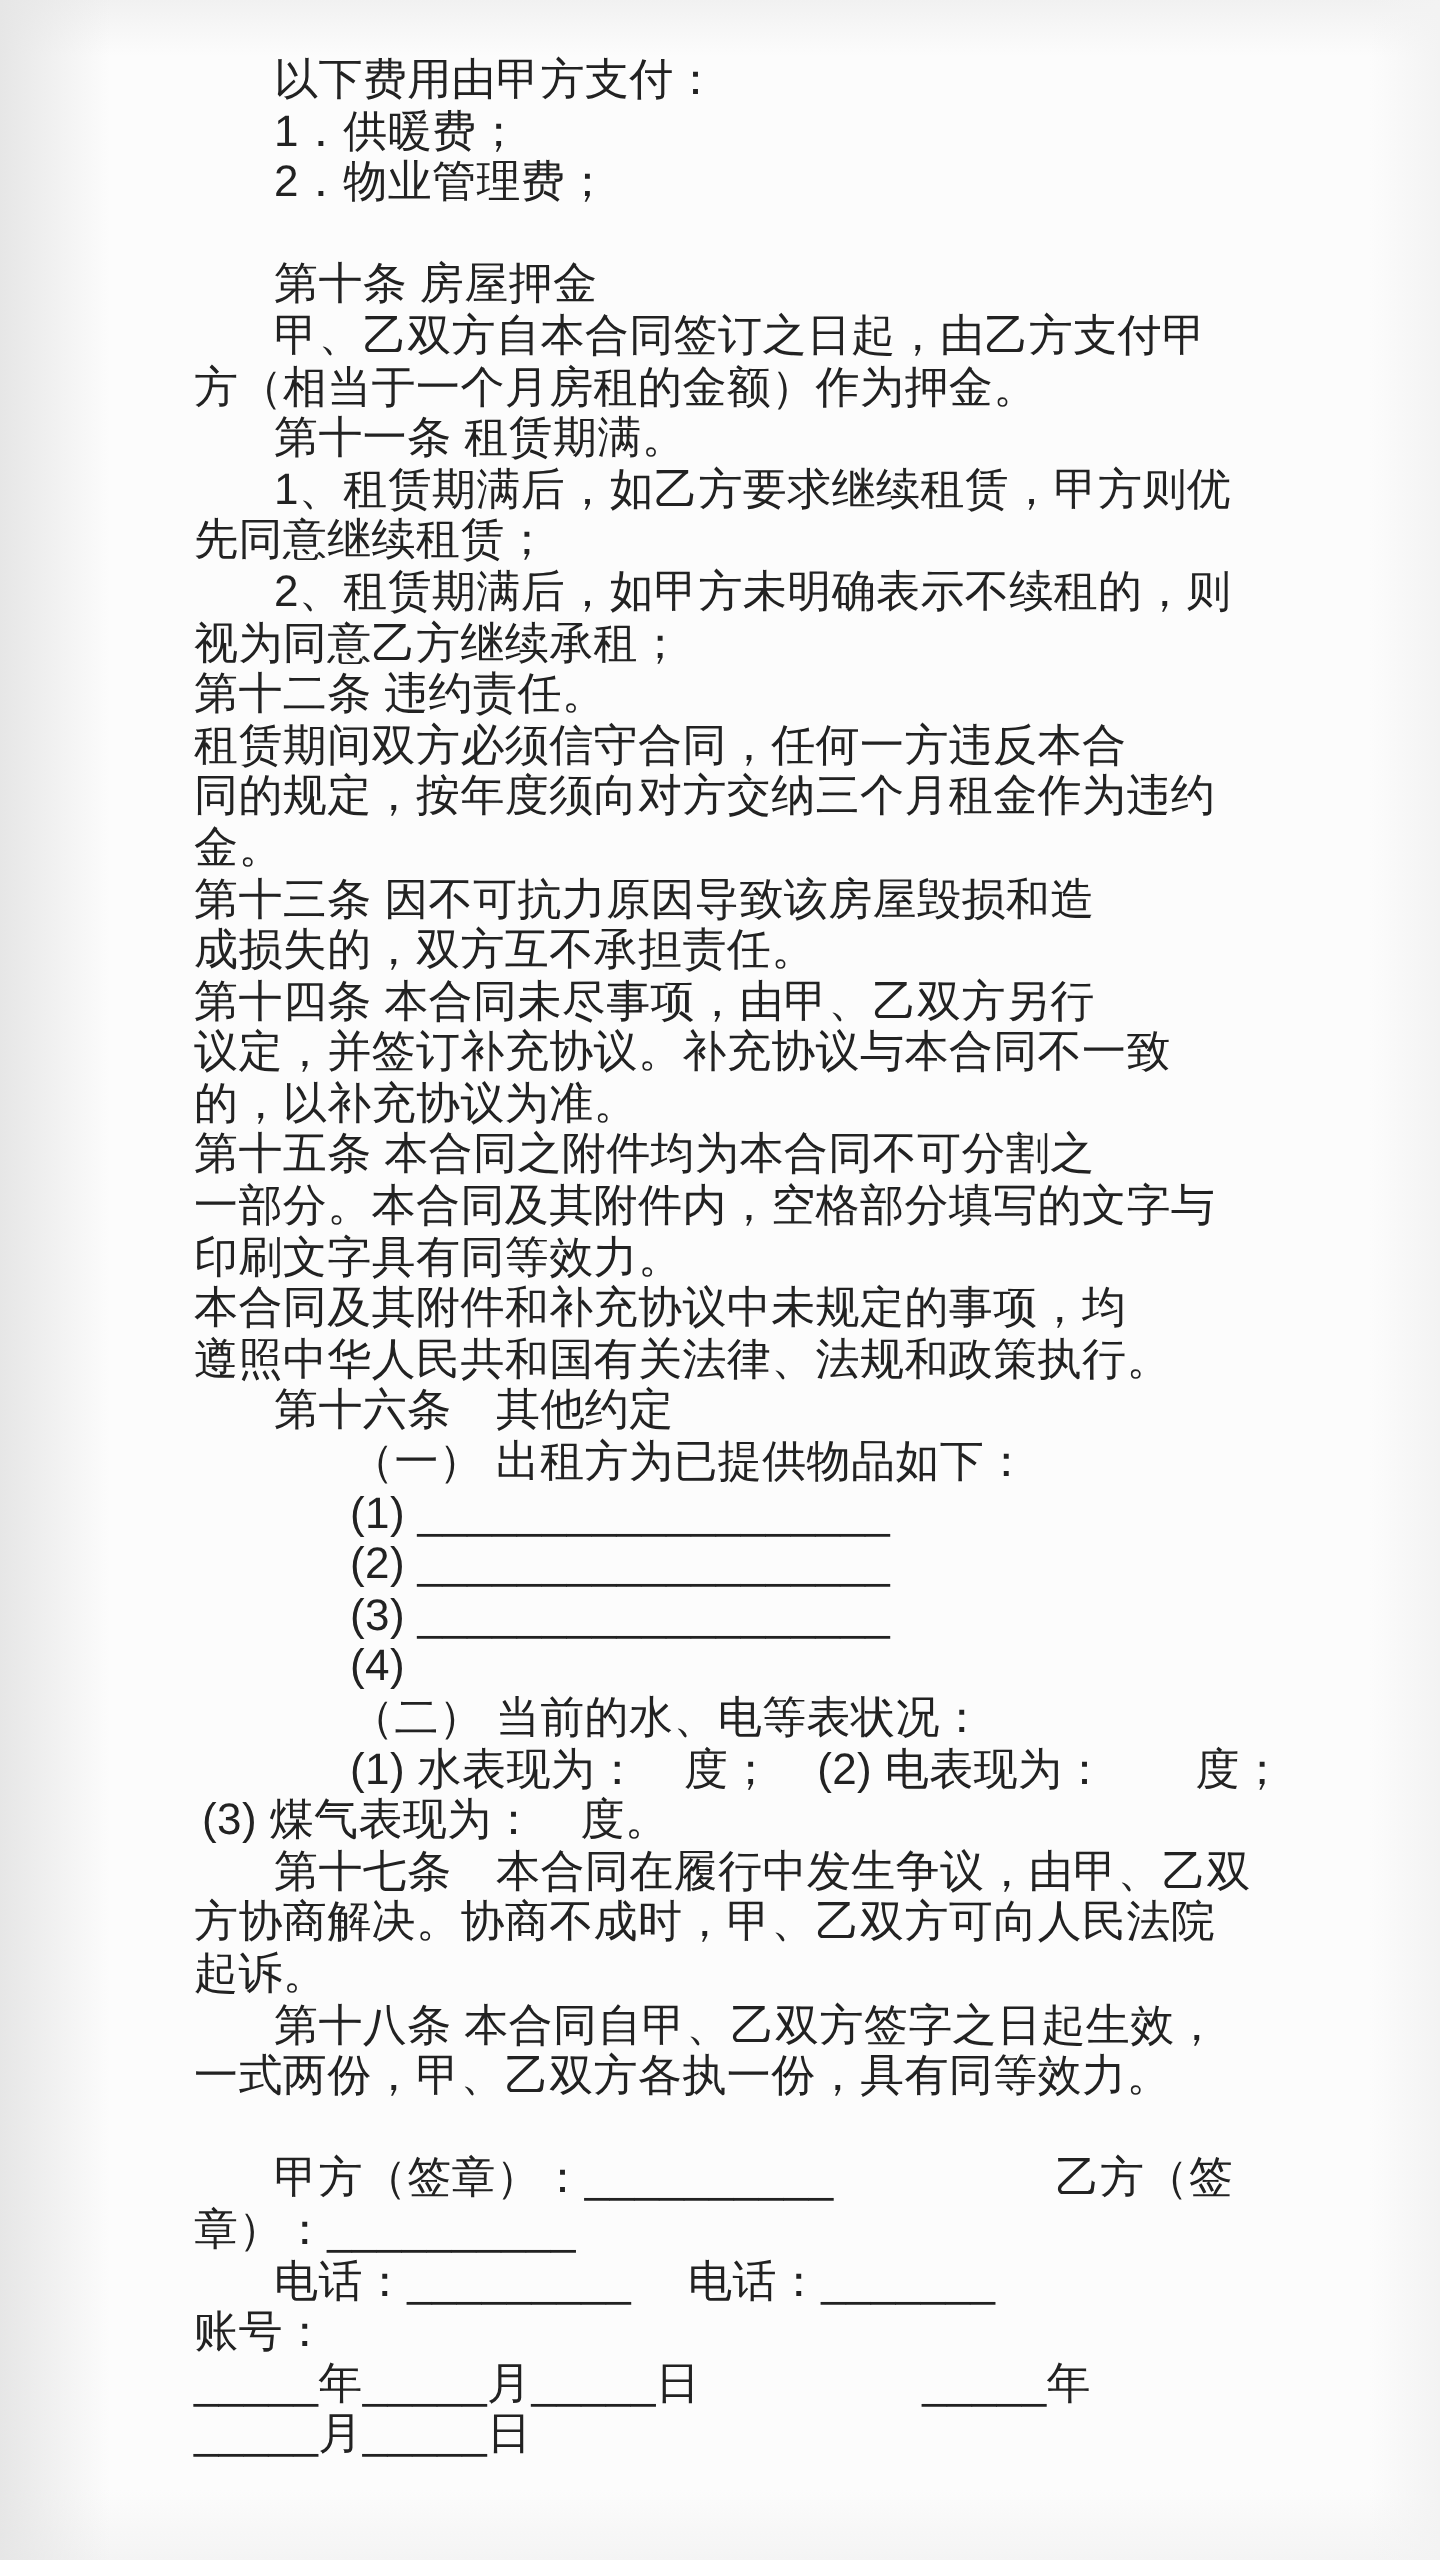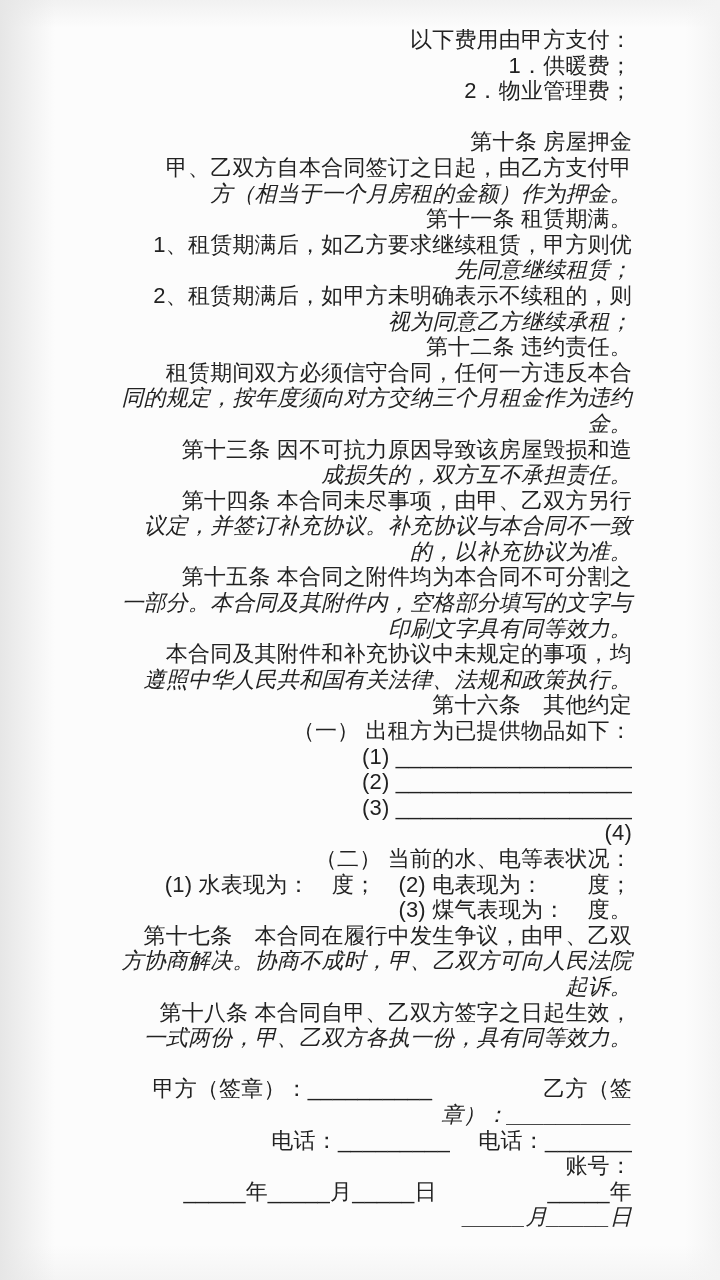--- a/index.html
+++ b/index.html
@@ -23,7 +23,6 @@
       linear-gradient(180deg, #f1f1f1 0px, rgba(241,241,241,0) 28px),
       linear-gradient(0deg, #f4f4f4 0px, rgba(244,244,244,0) 35px),
       var(--bg-color);
-    text-align: right;
   }
   .doc {
     position: absolute;

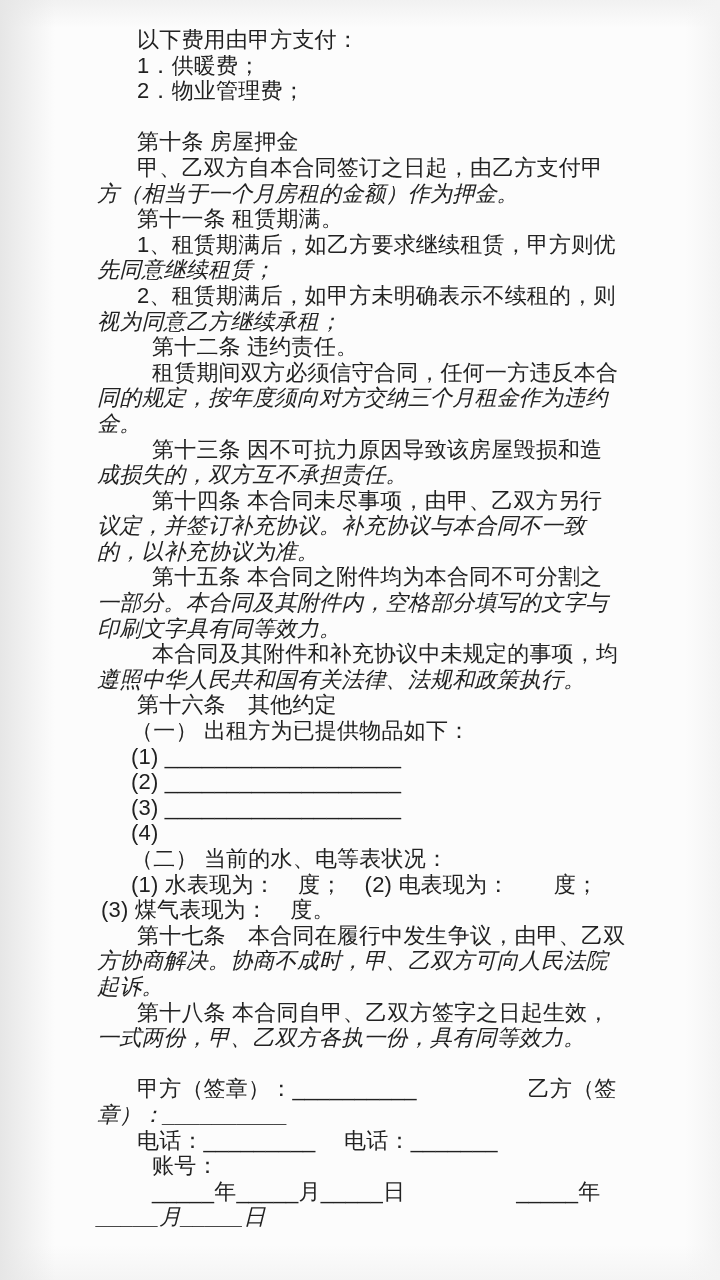--- a/index.html
+++ b/index.html
@@ -35,7 +35,7 @@
     letter-spacing: 0.2px;
   }
   .ln { min-height: var(--lh); }
-  .i0  { margin-left: 0; font-style: italic; }
+  .i0  { margin-left: 0; }
   .i05 { margin-left: 4px; }
   .i1  { margin-left: 40px; }
   .i15 { margin-left: 34px; }

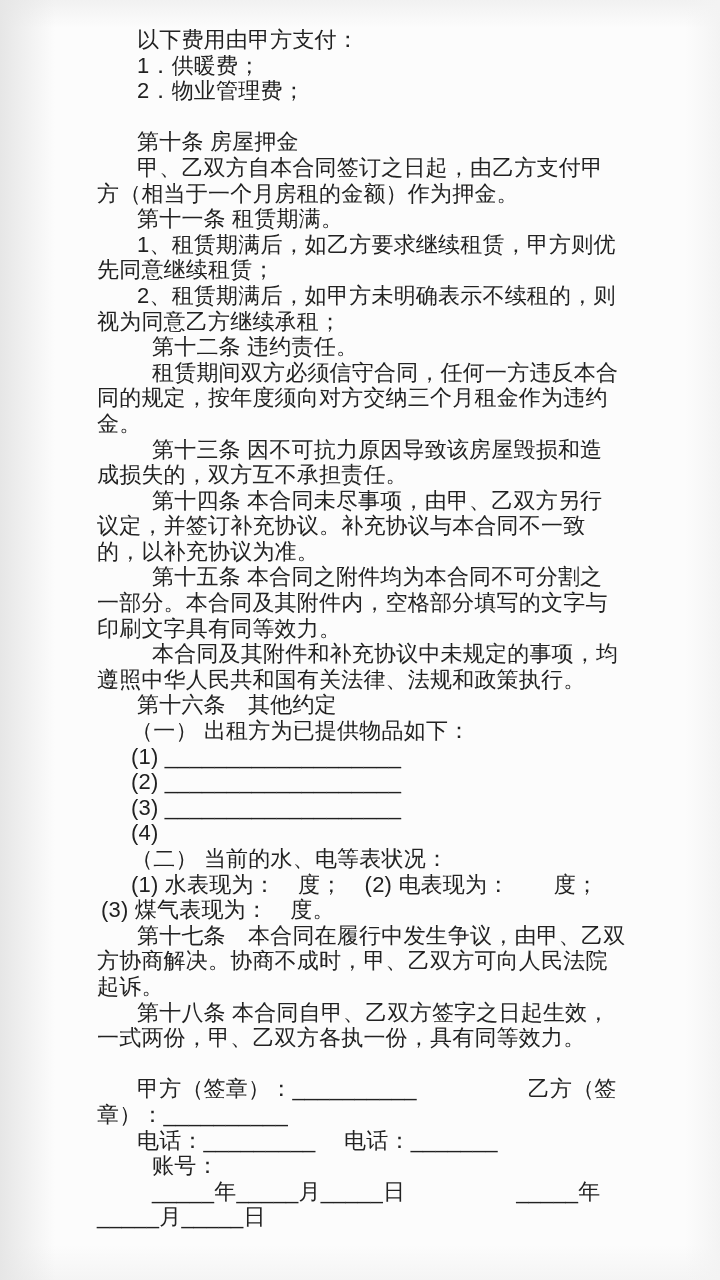--- a/index.html
+++ b/index.html
@@ -39,7 +39,7 @@
   .i05 { margin-left: 4px; }
   .i1  { margin-left: 40px; }
   .i15 { margin-left: 34px; }
-  .i2  { margin-left: 55px; }
+  .i2  { }
 </style>
 </head>
 <body>

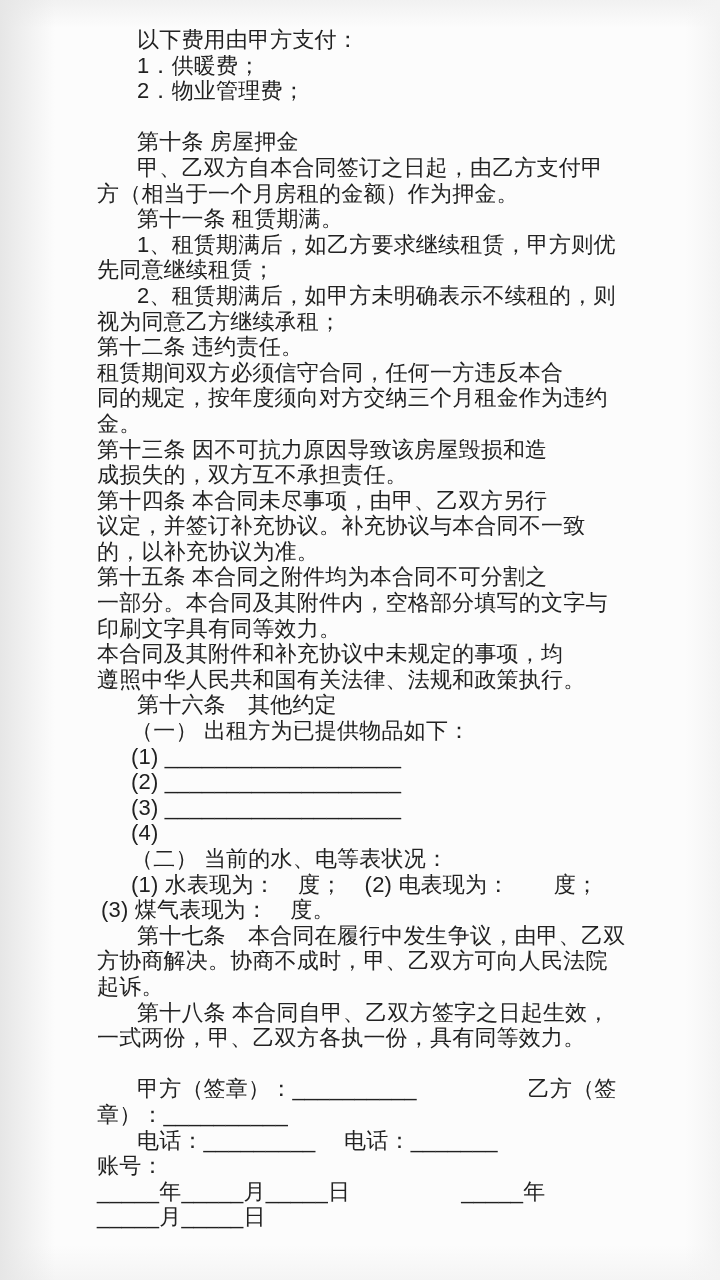--- a/index.html
+++ b/index.html
@@ -38,7 +38,7 @@
   .i0  { margin-left: 0; }
   .i05 { margin-left: 4px; }
   .i1  { margin-left: 40px; }
-  .i15 { margin-left: 34px; }
+  .i15 { margin-left: 78px; }
   .i2  { }
 </style>
 </head>

